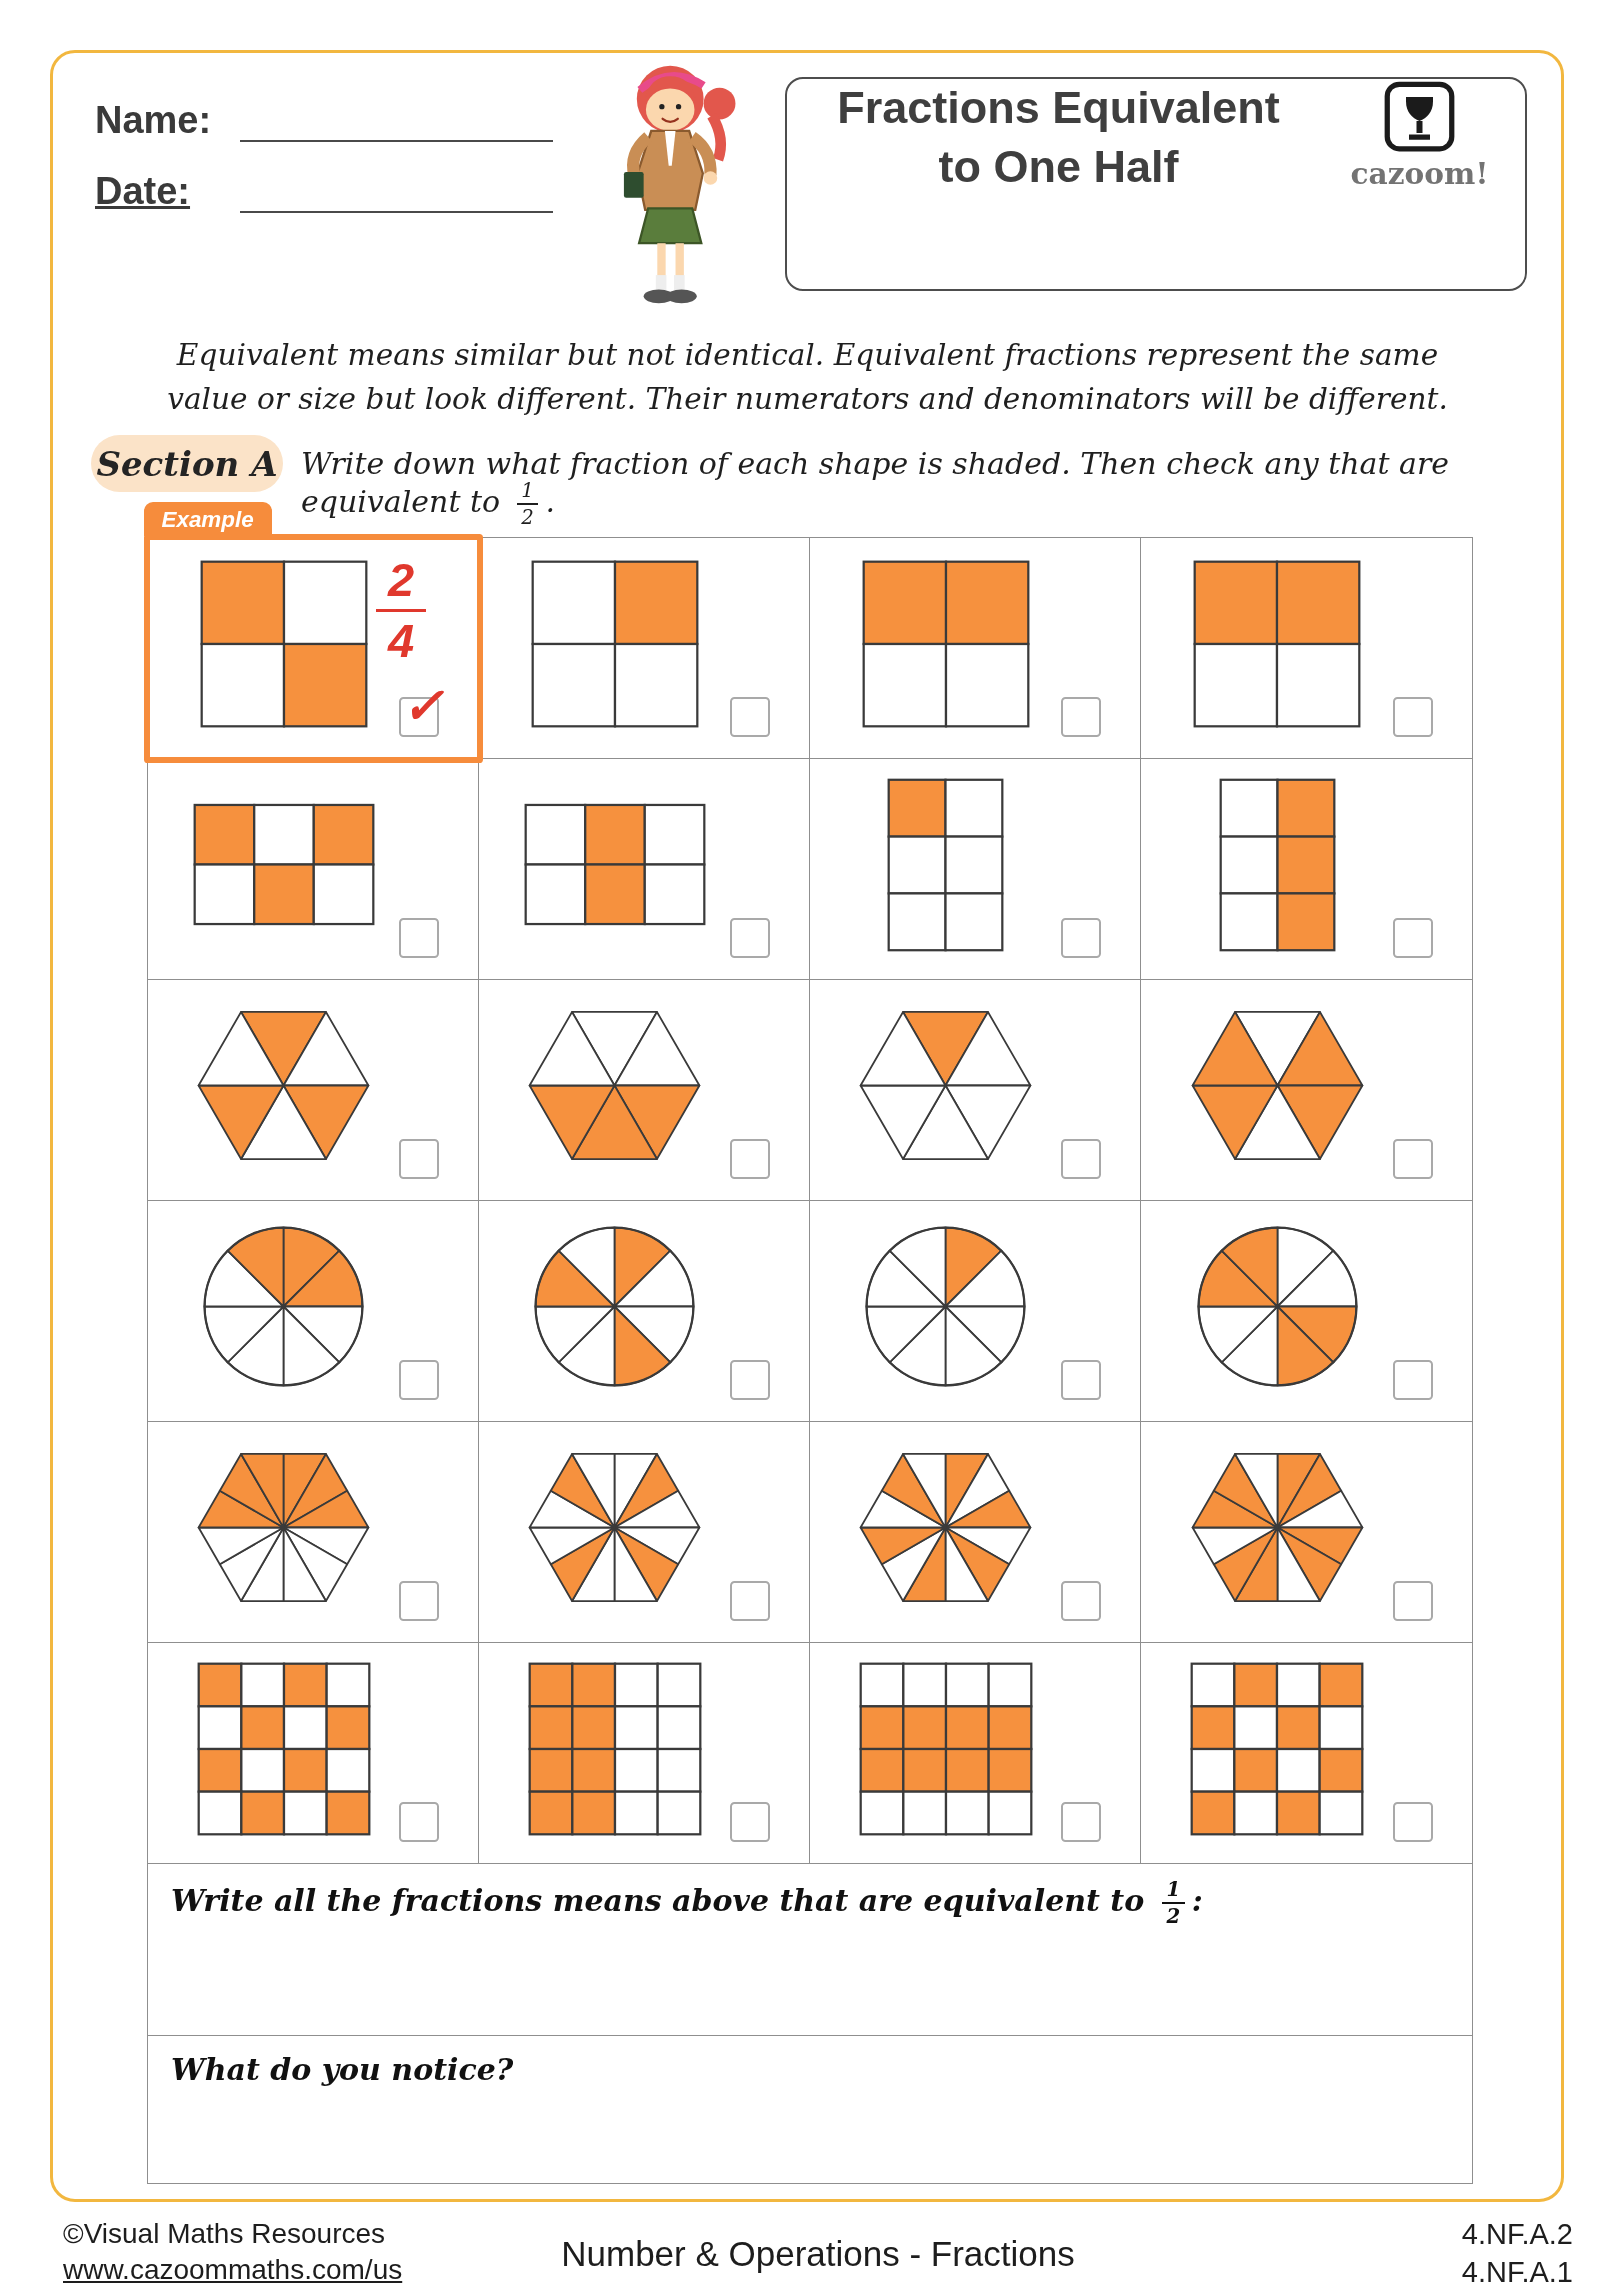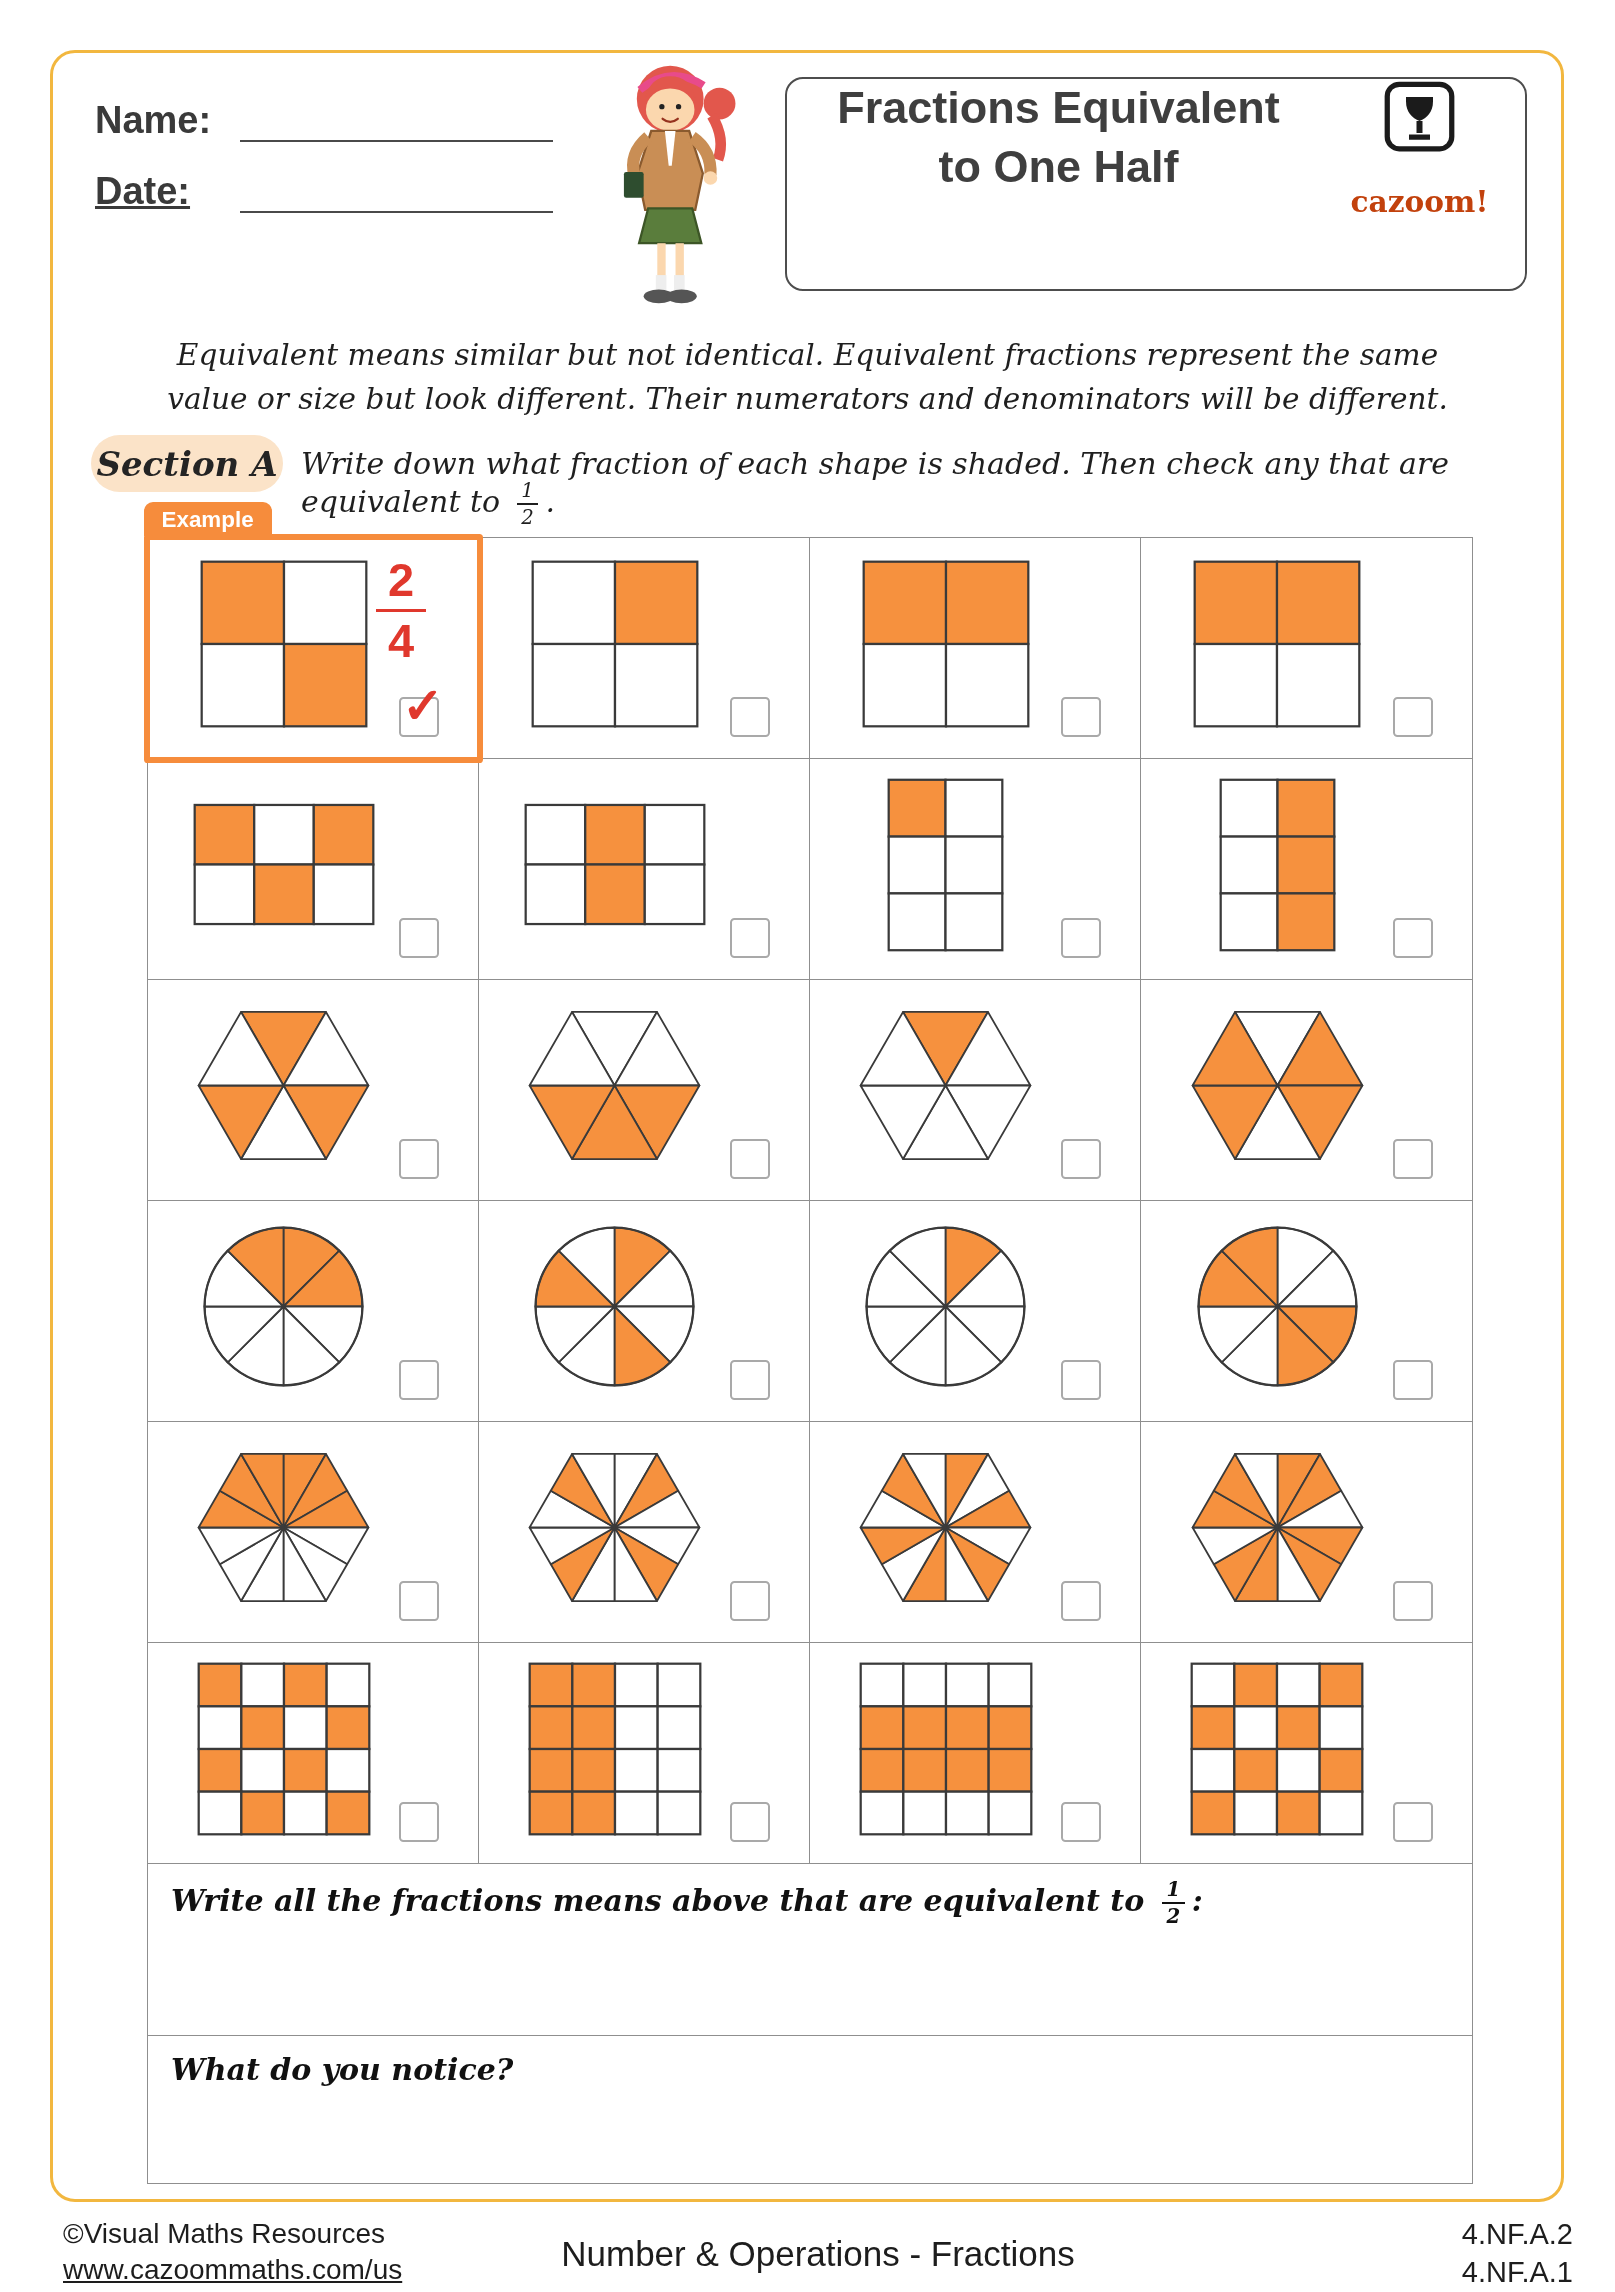--- a/index.html
+++ b/index.html
@@ -19,7 +19,7 @@
              border:2.7px solid #4d4d4d;border-radius:18px;display:flex;}
   .title-text{flex:1;text-align:center;font-weight:bold;font-size:45px;line-height:1.3;color:#3f3f3f;}
   .logo-col{width:179px;display:flex;flex-direction:column;align-items:center;gap:1.8px;padding-right:16px;}
-  .brand{font-family:"DejaVu Serif",serif;font-weight:bold;font-size:29.6px;color:#c2410c;margin-top:28px;}
+  .brand{font-family:"DejaVu Serif",serif;font-weight:bold;font-size:29.6px;color:#737373;}
 
   .intro{position:absolute;left:134px;top:333px;width:1347px;text-align:center;
          font-family:"DejaVu Serif",serif;font-style:italic;font-size:29.6px;line-height:1.5;color:#1f1f1f;}

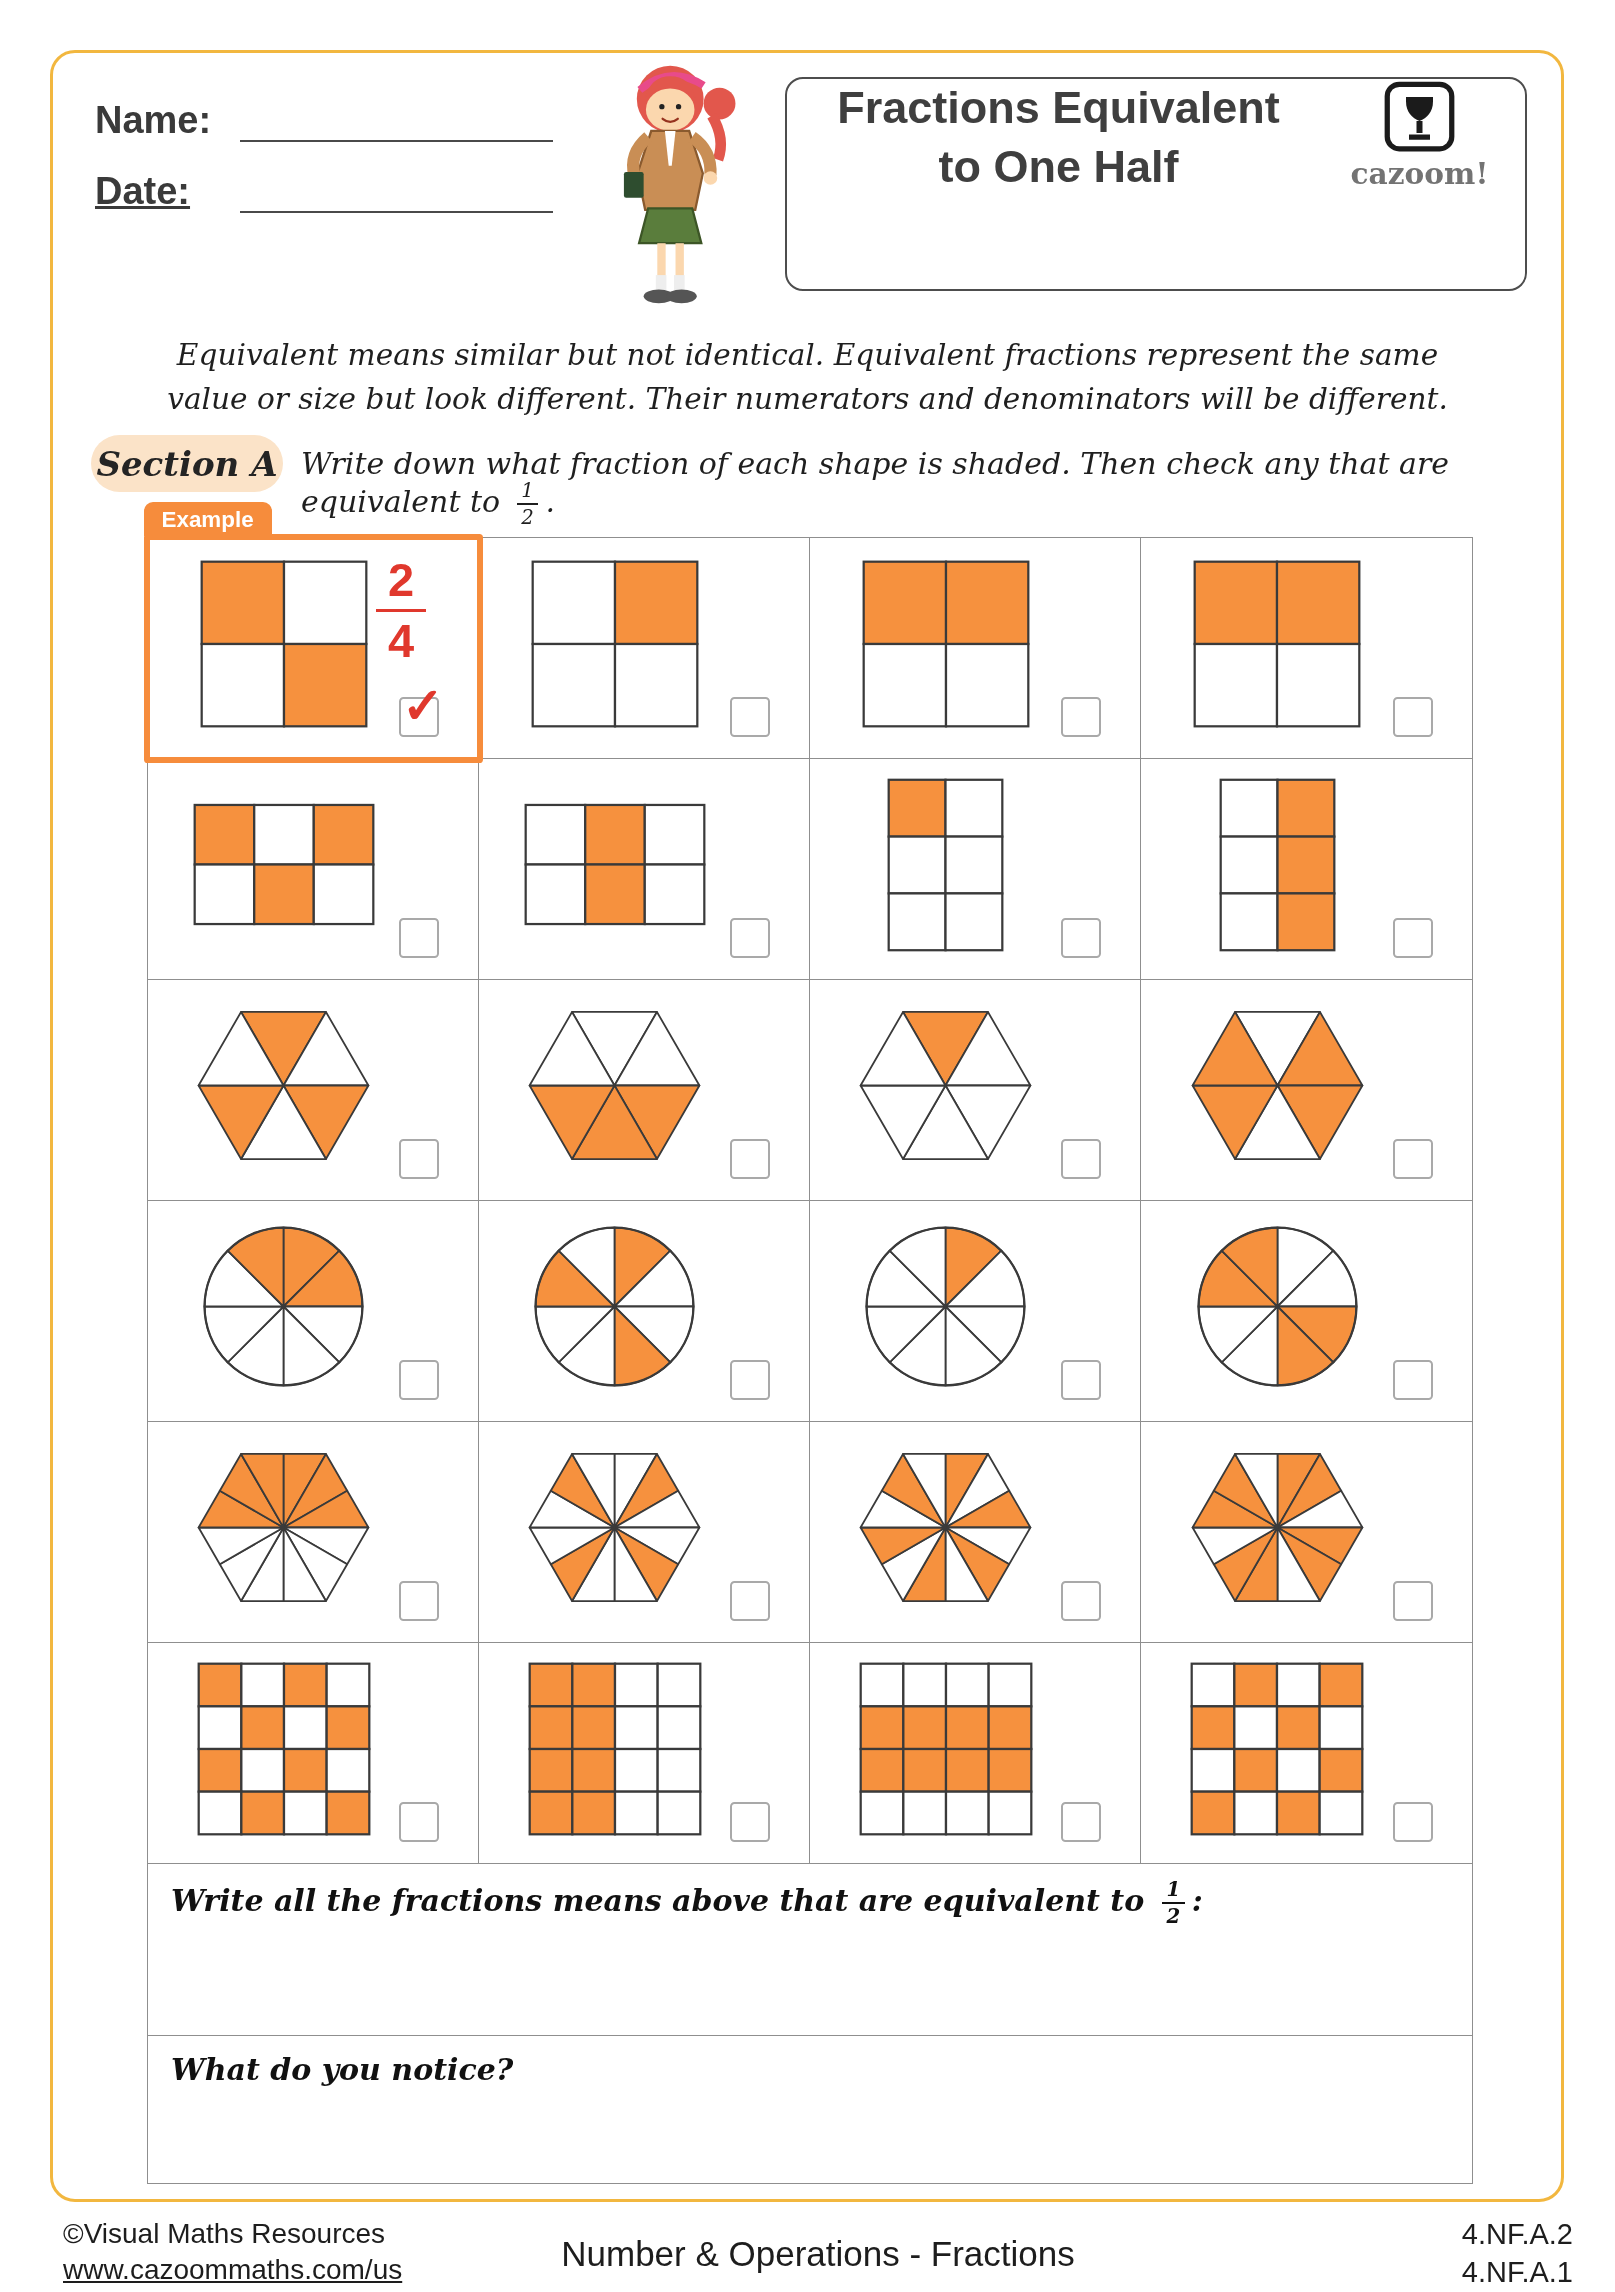--- a/index.html
+++ b/index.html
@@ -39,7 +39,7 @@
   .worksheet-table{position:absolute;left:147px;top:537px;width:1324px;border:1.8px solid var(--line,#8f8f8f);background:#fff;}
   .grid-cells{display:grid;grid-template-columns:repeat(4,1fr);}
   .cell{position:relative;height:220px;border-right:1.8px solid var(--line,#8f8f8f);
-        border-bottom:1.8px solid var(--line,#8f8f8f);}
+        border-bottom:1.8px solid var(--line,#8f8f8f);font-style:italic;}
   .cell:nth-child(4n){border-right:none;}
   .shape{position:absolute;left:0;top:3.6px;right:59px;bottom:12.5px;
          display:flex;align-items:center;justify-content:center;}

